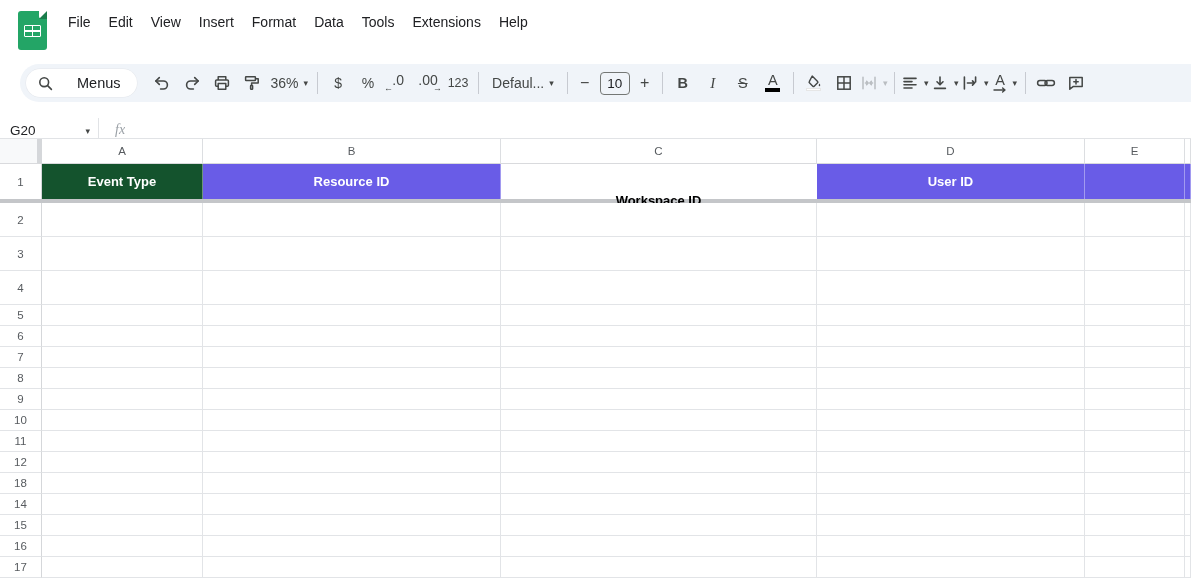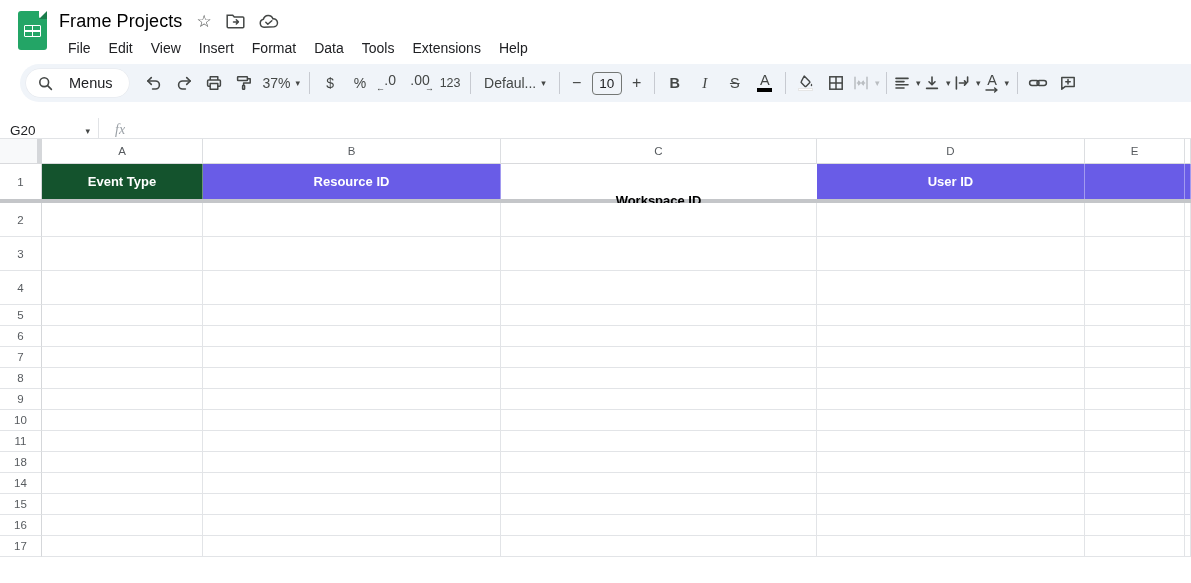--- a/index.html
+++ b/index.html
@@ -81,22 +81,6 @@
         <div class="grid"></div>
     </div>
     <div class="title-block">
-      <div class="title-row">
-        <span class="doc-title">Frame Projects</span>
-        <span class="title-icon">☆</span>
-        <span class="title-icon">
-          <svg class="icon" width="19" height="16" viewBox="0 0 19 16" fill="none" stroke="#444746" stroke-width="1.5">
-            <path d="M1.2 2.2 h5.5 l1.6 1.8 h8.5 a1 1 0 0 1 1 1 v8.8 a1 1 0 0 1 -1 1 h-14.6 a1 1 0 0 1 -1 -1 z"></path>
-            <path d="M7.5 8.9 h4.6 M10.3 6.8 l2.1 2.1 -2.1 2.1" stroke-linecap="round" stroke-linejoin="round"></path>
-          </svg>
-        </span>
-        <span class="title-icon">
-          <svg class="icon" width="20" height="15" viewBox="0 0 20 15" fill="none" stroke="#444746" stroke-width="1.5">
-            <path d="M5 13.2 a4 4 0 0 1 -.6 -7.9 a5 5 0 0 1 9.6 -.4 a3.6 3.6 0 0 1 1 7.9 z" stroke-linejoin="round"></path>
-            <path d="M6.8 8.3 l2 2 4-3.6" stroke-linecap="round" stroke-linejoin="round"></path>
-          </svg>
-        </span>
-      </div>
       <div class="menu-row">
           <div class="menu-item">File</div>
           <div class="menu-item">Edit</div>

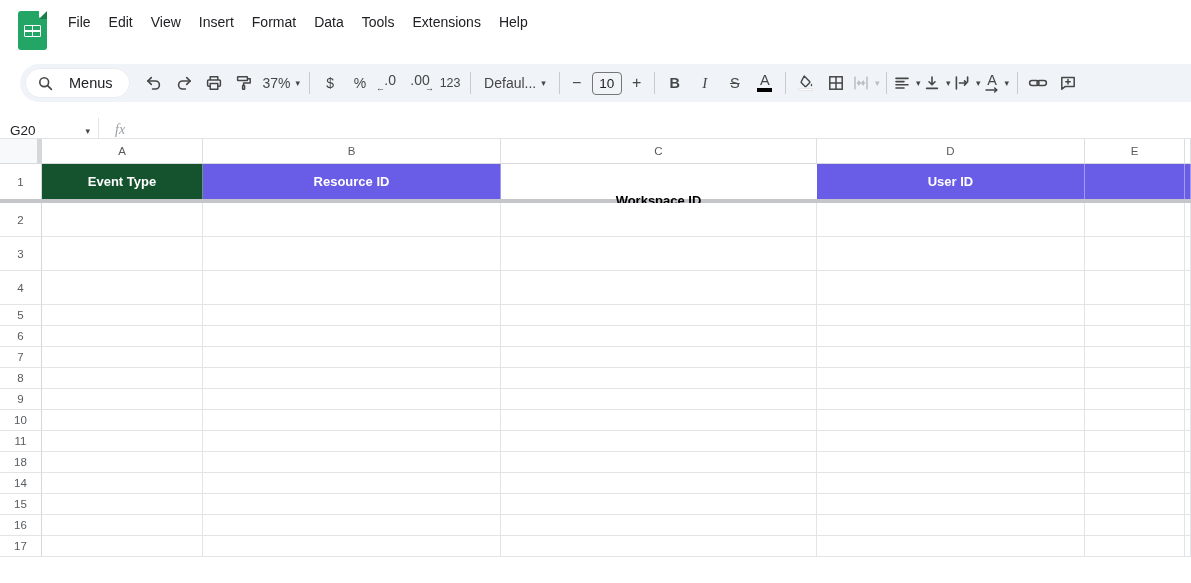--- a/index.html
+++ b/index.html
@@ -29,7 +29,7 @@
   .tb-btn { display: flex; align-items: center; justify-content: center; min-width: 30px; height: 28px; border-radius: 4px; cursor: pointer; color: #444746; position: relative; }
   .tb-text { font-size: 14px; color: #444746; }
   .tb-sep { width: 1px; height: 22px; background: #c7cad1; margin: 0 5px; flex: 0 0 auto; }
-  .search-pill { display: flex; align-items: center; gap: 16px; background: #fff; height: 28px; border-radius: 14px; padding: 0 16px 0 12px; margin-right: 10px; cursor: pointer; box-shadow: 0 0 0 0.5px #e3e6eb; }
+  .search-pill { display: flex; align-items: center; gap: 24px; background: #fff; height: 28px; border-radius: 14px; padding: 0 16px 0 12px; margin-right: 10px; cursor: pointer; box-shadow: 0 0 0 0.5px #e3e6eb; }
   .search-pill .label { font-size: 14.5px; color: #202124; }
   .dd { font-size: 9px; color: #444746; margin-left: 5px; }
   .zoom-btn { padding: 0 4px; }

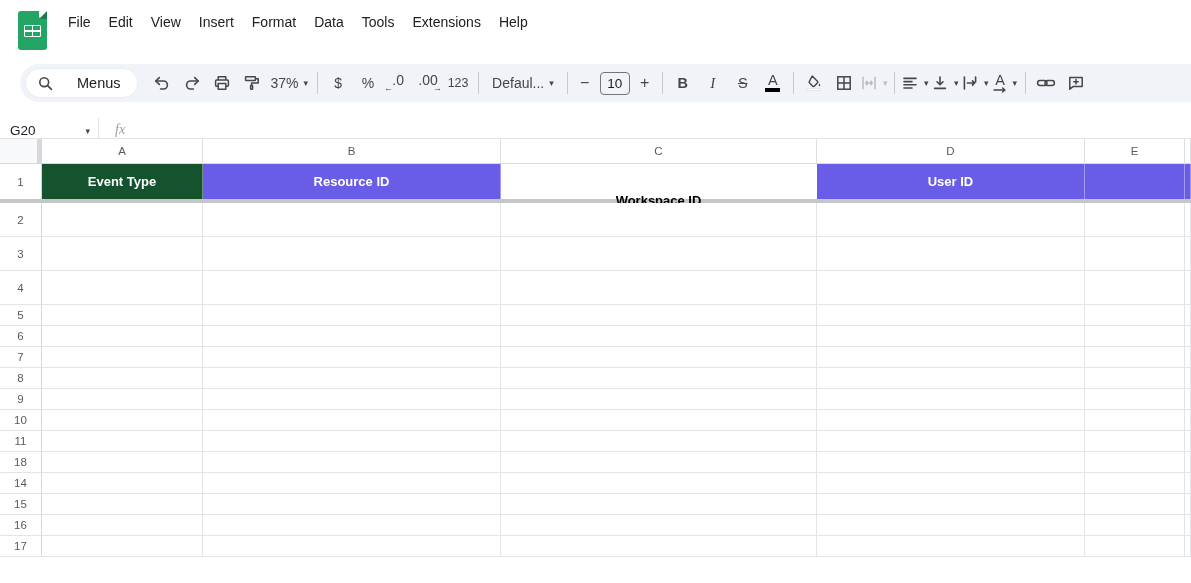--- a/index.html
+++ b/index.html
@@ -133,7 +133,7 @@
         </svg>
       </div>
       <div class="tb-btn zoom-btn">
-        <span class="tb-text">37%</span>
+        <span class="tb-text">36%</span>
         <span class="dd">▾</span>
       </div>
 

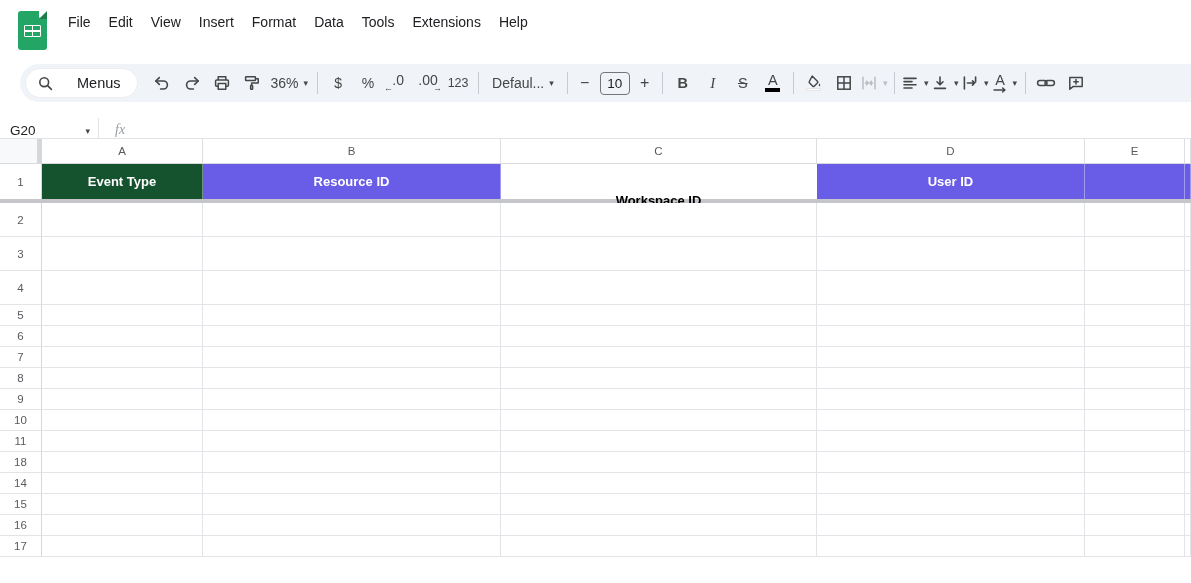--- a/index.html
+++ b/index.html
@@ -387,6 +387,15 @@
         <div class="cell" style="width: 6px;"></div>
       </div>
       <div class="sheet-row" style="height: 21px;">
+        <div class="row-header">12</div>
+        <div class="cell" style="width: 161px;"></div>
+        <div class="cell" style="width: 298px;"></div>
+        <div class="cell" style="width: 316px;"></div>
+        <div class="cell" style="width: 268px;"></div>
+        <div class="cell" style="width: 100px;"></div>
+        <div class="cell" style="width: 6px;"></div>
+      </div>
+      <div class="sheet-row" style="height: 21px;">
         <div class="row-header">18</div>
         <div class="cell" style="width: 161px;"></div>
         <div class="cell" style="width: 298px;"></div>

